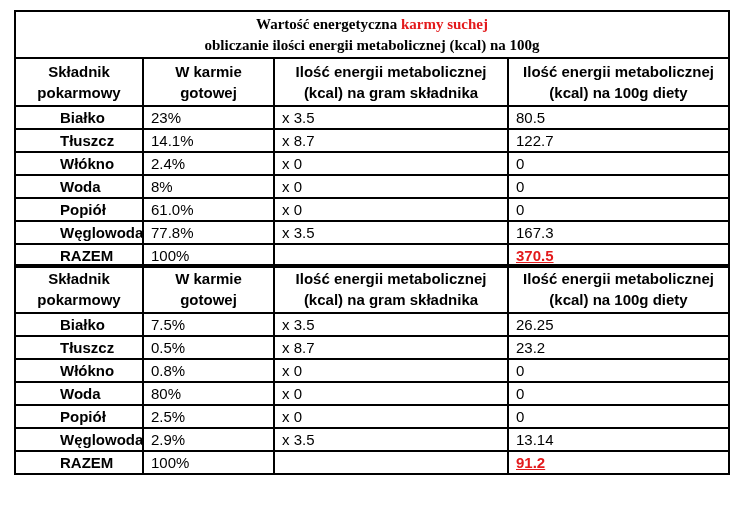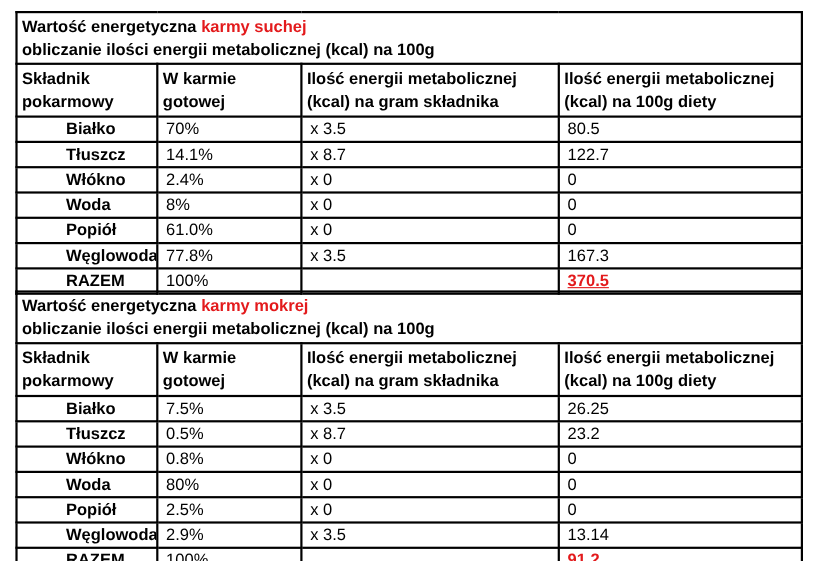--- a/index.html
+++ b/index.html
@@ -37,10 +37,11 @@
   }
   td.title-cell {
     height: 43px;
-    text-align: left;
+    text-align: center;
     font-weight: bold;
     line-height: 21px;
     padding: 1px 4px;
+    font-family: Liberation Serif, serif;
   }
   td.header-cell {
     height: 44px;

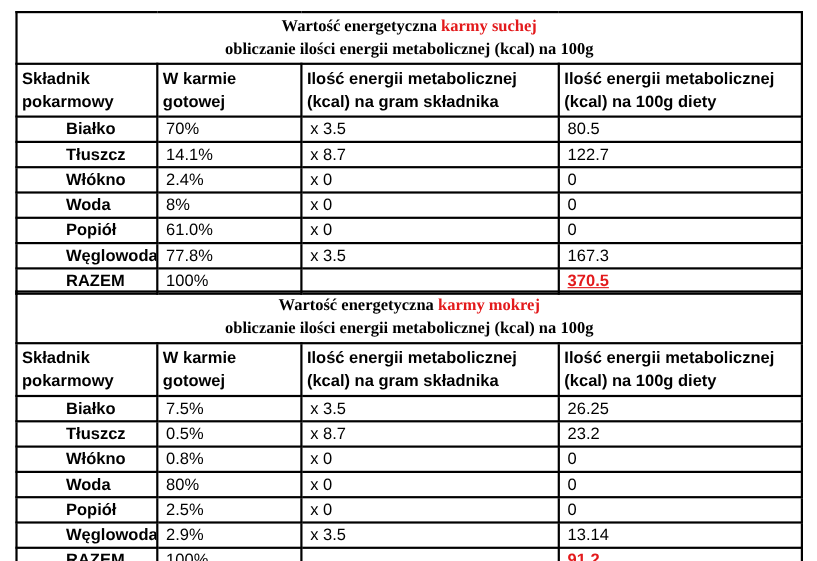--- a/index.html
+++ b/index.html
@@ -45,6 +45,7 @@
   }
   td.header-cell {
     height: 44px;
+    text-align: center;
     font-weight: bold;
     white-space: pre-line;
     line-height: 21px;

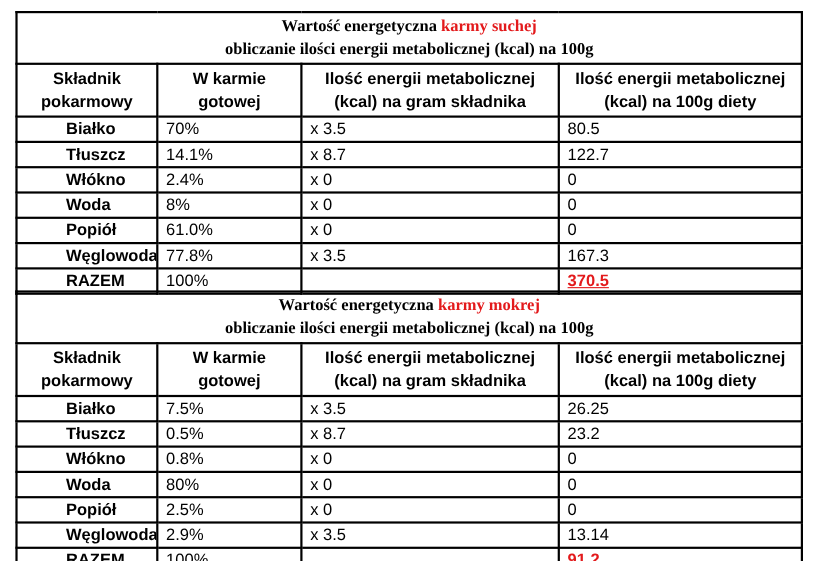--- a/index.html
+++ b/index.html
@@ -89,7 +89,7 @@
     </tr>
     <tr class="data-row">
       <td class="name-cell">Białko</td>
-      <td>70%</td>
+      <td>23%</td>
       <td>x 3.5</td>
       <td>80.5</td>
     </tr>

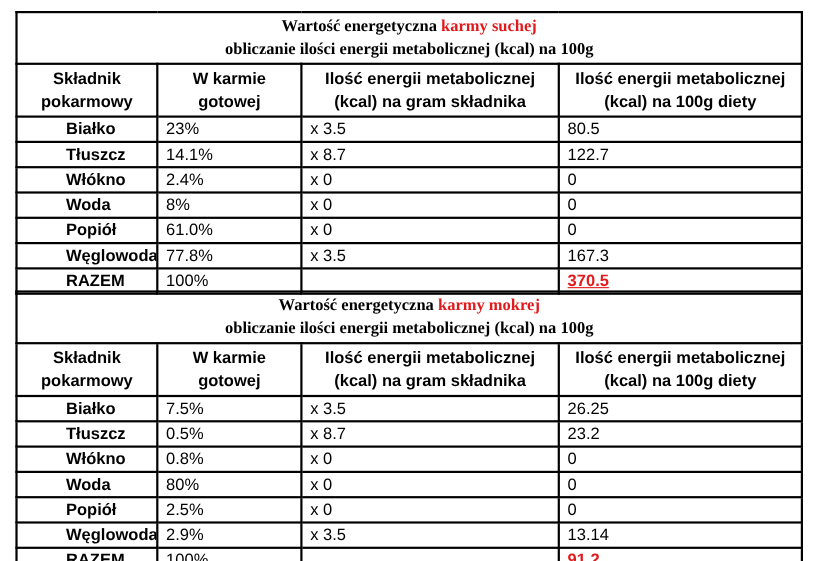--- a/index.html
+++ b/index.html
@@ -141,12 +141,6 @@
     </colgroup>
   <tbody>
     <tr>
-      <td colspan="4" class="title-cell">
-        <div><span>Wartość energetyczna</span> <span class="accent">karmy mokrej</span></div>
-        <div>obliczanie ilości energii metabolicznej (kcal) na 100g</div>
-      </td>
-    </tr>
-    <tr>
       <td class="header-cell">Składnik
 pokarmowy</td>
       <td class="header-cell">W karmie

